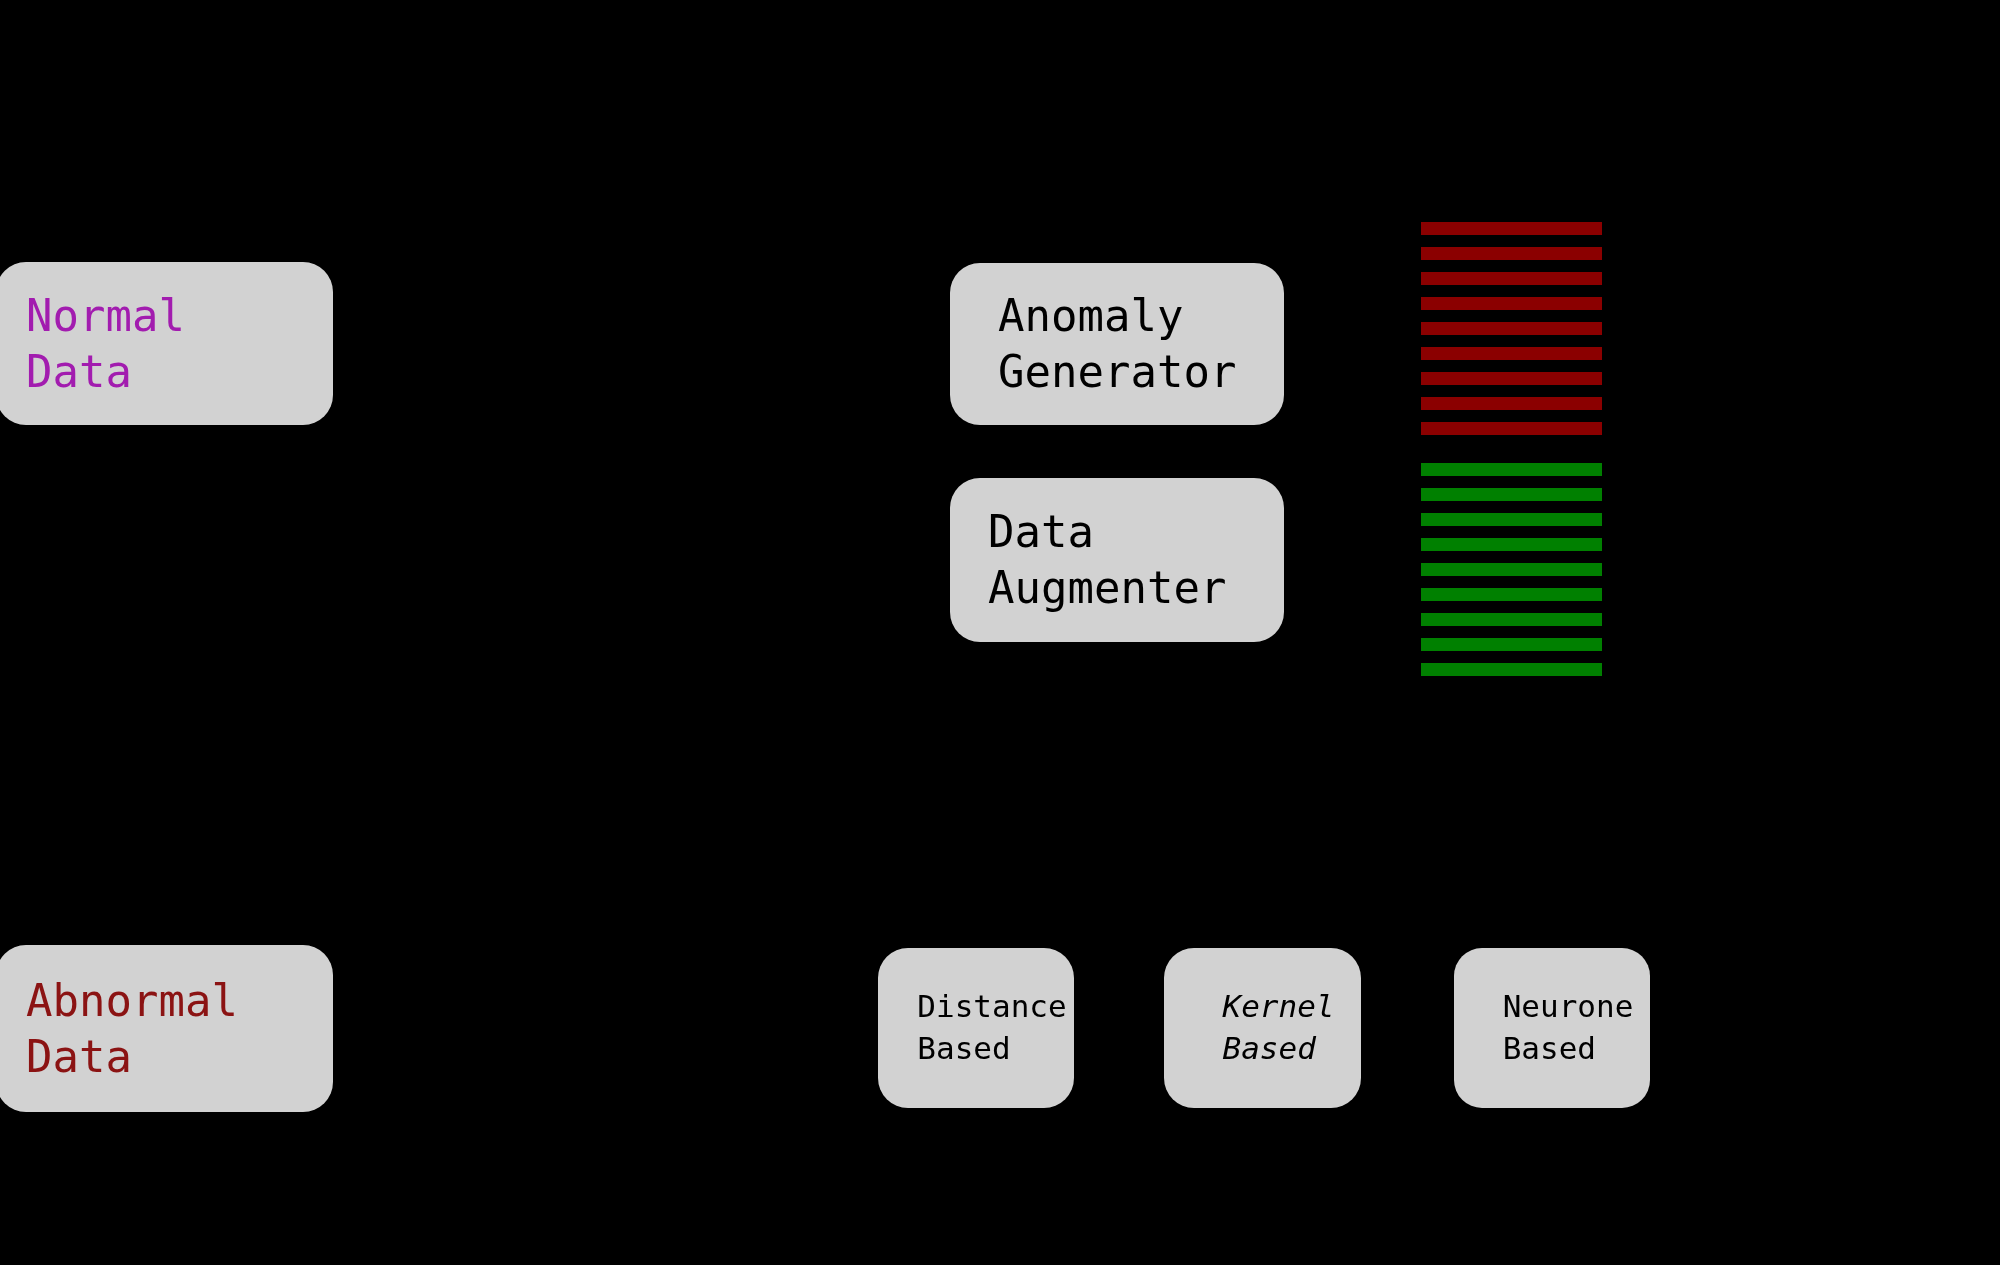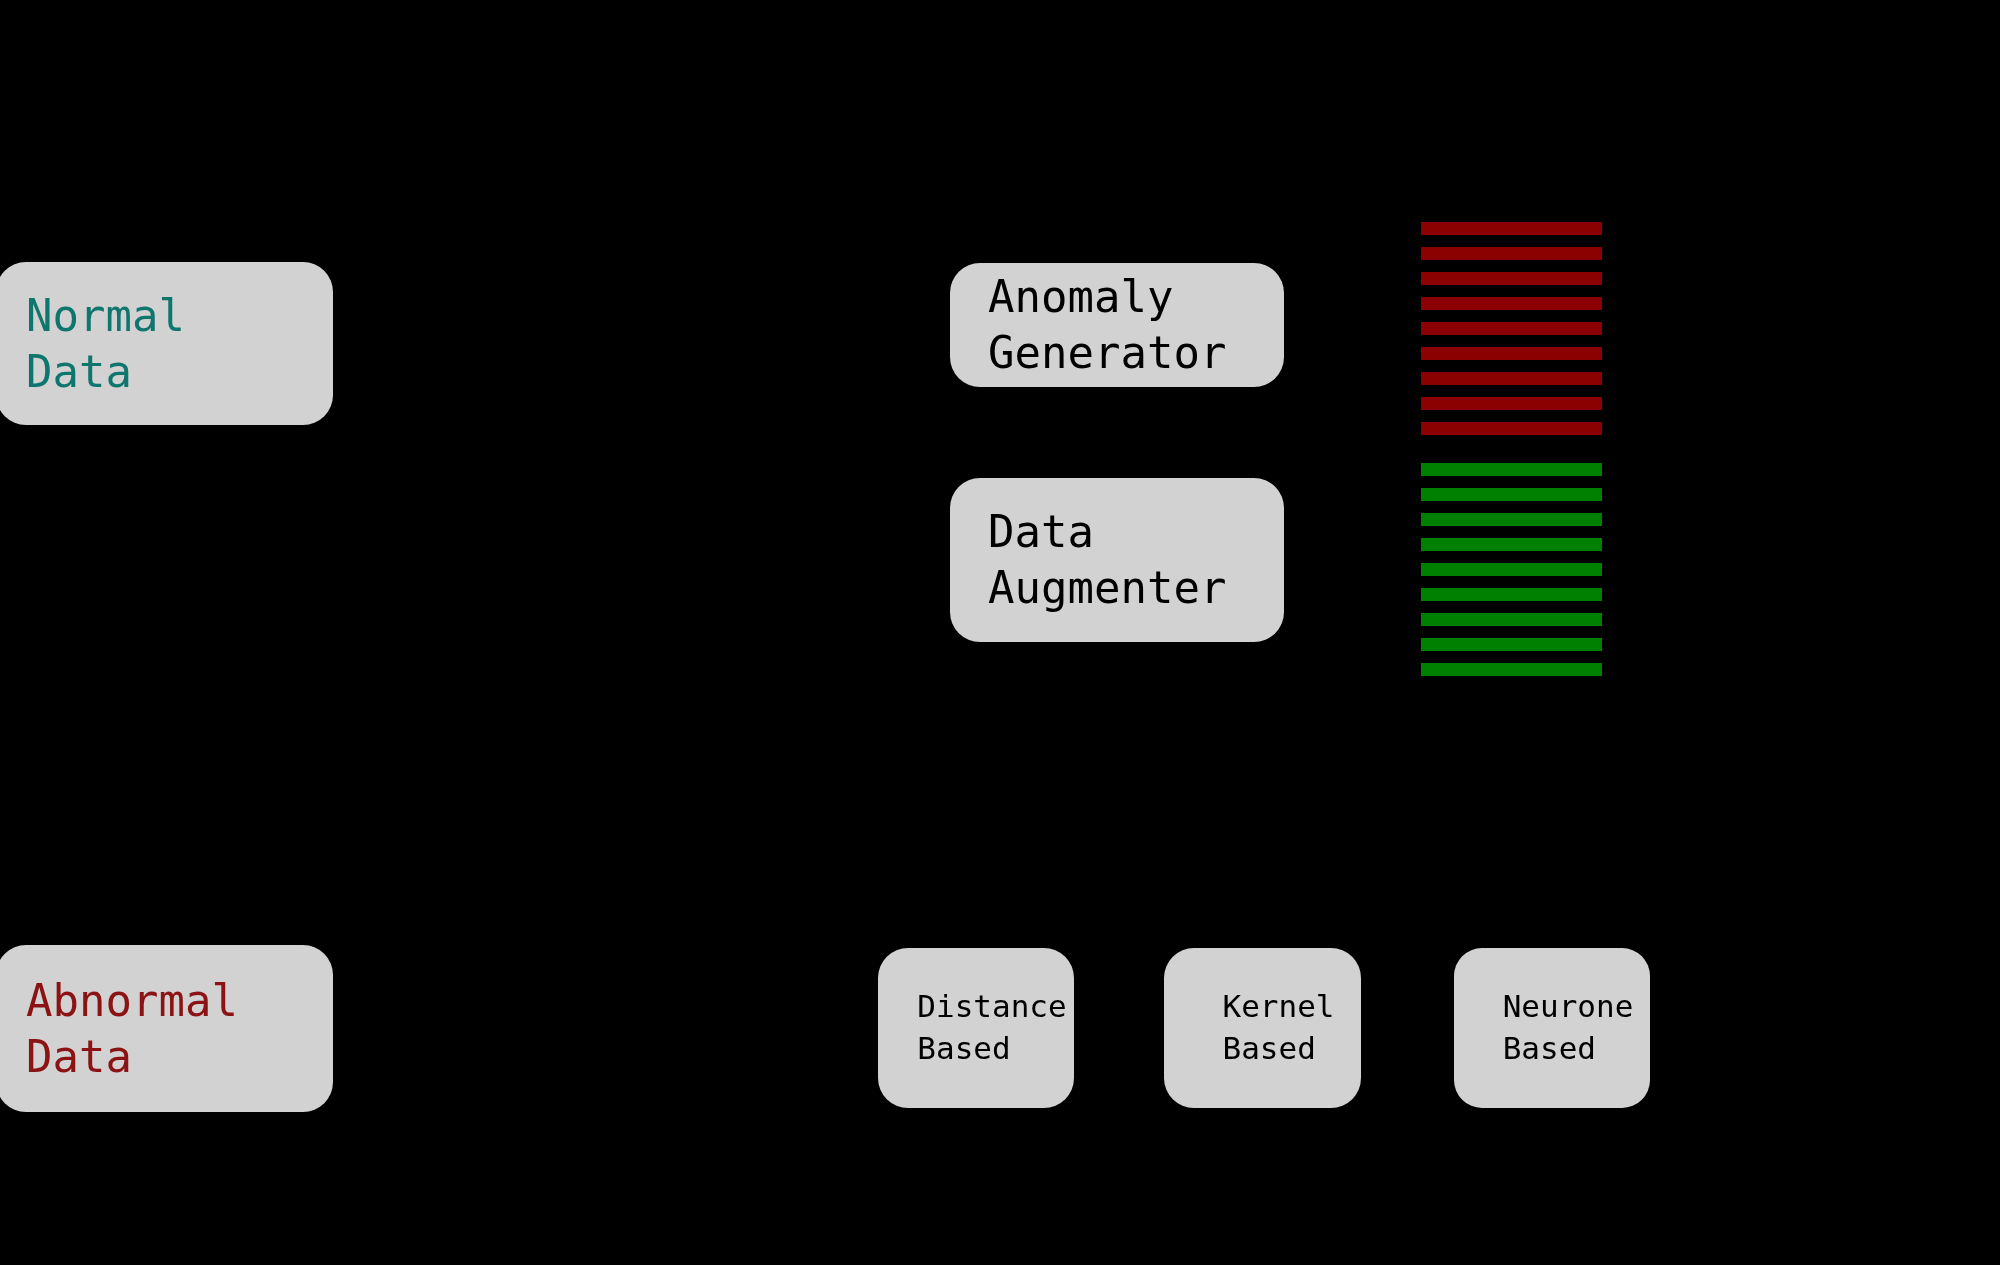--- a/index.html
+++ b/index.html
@@ -59,7 +59,7 @@
 <div id="canvas" style="background: rgb(0, 0, 0);">
 
   <div class="box big" id="box-normal" style="background: rgb(210, 210, 210);">
-    <span class="label" style="color: #0f766e;">Normal
+    <span class="label" style="color: #a21caf;">Normal
 Data</span>
   </div>
 

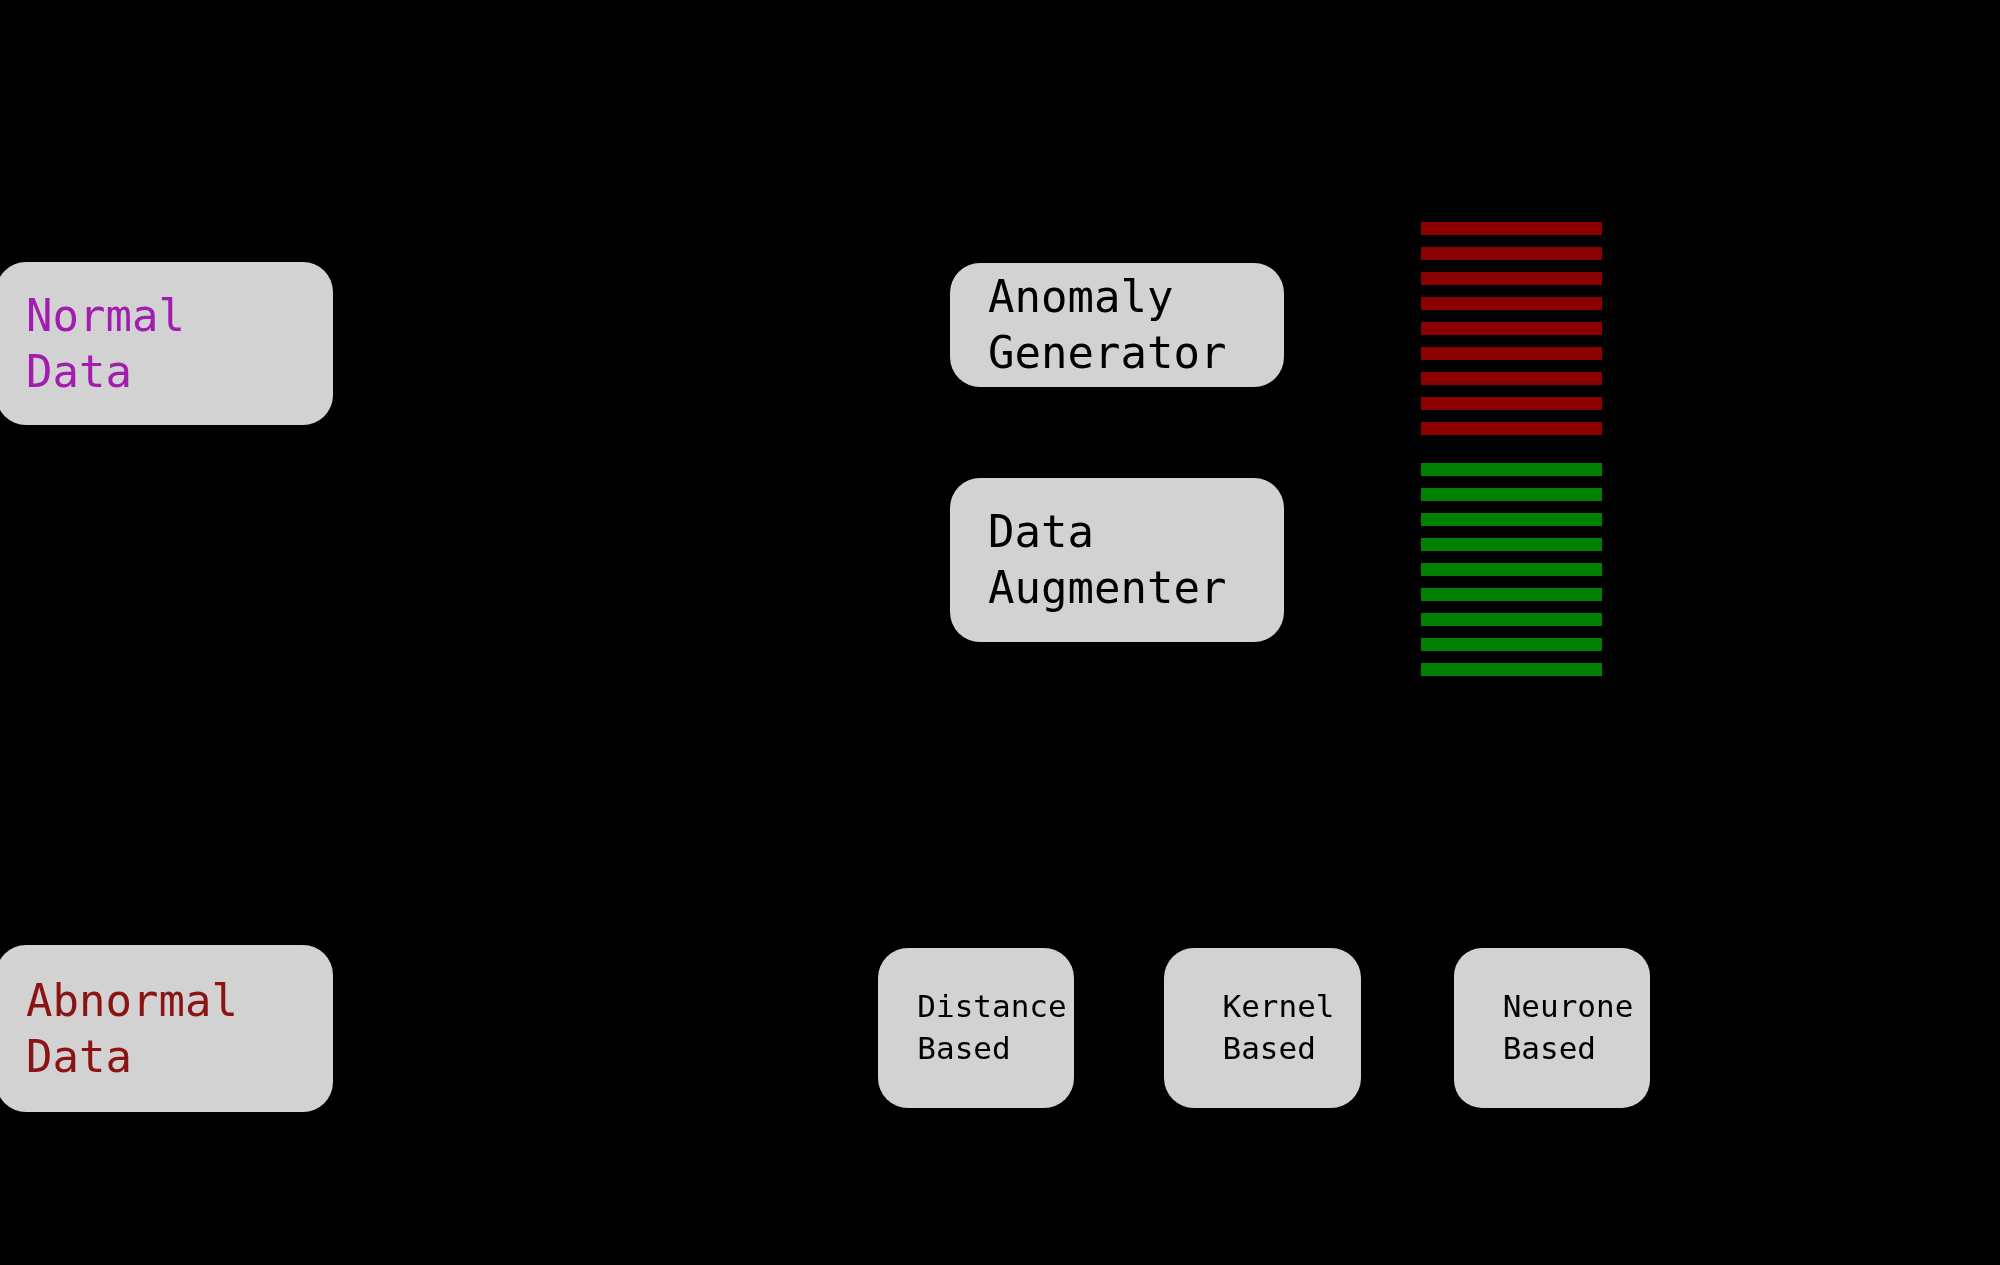--- a/index.html
+++ b/index.html
@@ -41,7 +41,7 @@
   }
   #box-normal          { left: -4px;   top: 262px; width: 337px; height: 163px; padding-left: 30px; }
   #box-abnormal        { left: -4px;   top: 945px; width: 337px; height: 167px; padding-left: 30px; }
-  #box-anomaly-gen     { left: 950px;  top: 263px; width: 334px; height: 124px; padding-left: 38px; align-items: center; }
+  #box-anomaly-gen     { left: 950px;  top: 263px; width: 334px; height: 162px; padding-left: 48px; align-items: center; }
   #box-data-aug        { left: 950px;  top: 478px; width: 334px; height: 164px; padding-left: 38px; }
   #box-distance        { left: 878px;  top: 948px; width: 196px; height: 160px; }
   #box-kernel          { left: 1164px; top: 948px; width: 197px; height: 160px; }

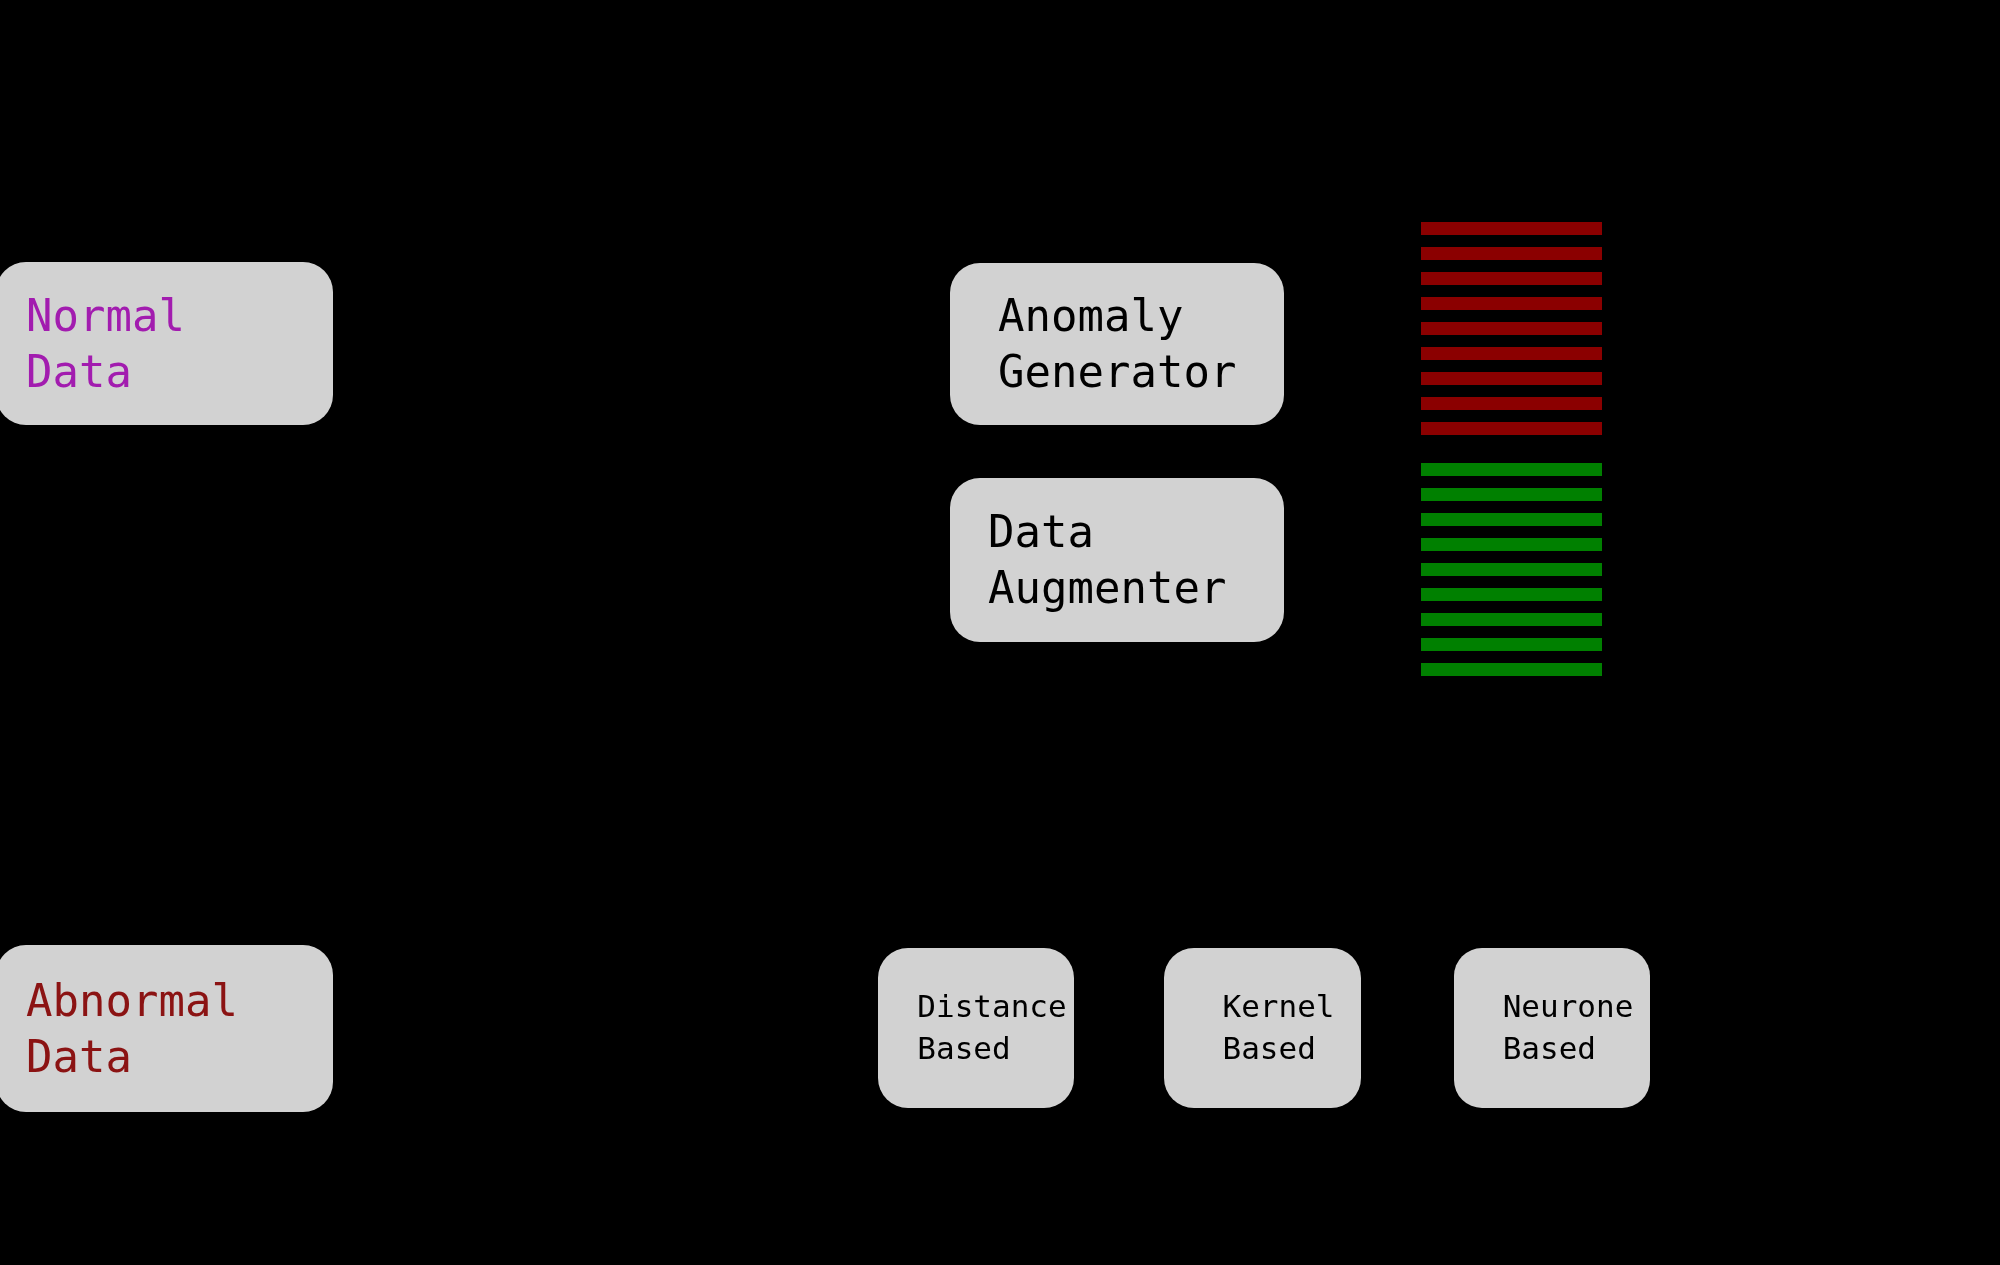--- a/index.html
+++ b/index.html
@@ -107,7 +107,7 @@
   </div>
 
   <div class="box small" id="box-kernel" style="background: rgb(210, 210, 210);">
-    <span class="label" style="color: rgb(0, 0, 0);">Kernel
+    <span class="label" style="color: rgb(0, 0, 0); font-style: italic;">Kernel
 Based</span>
   </div>
 

